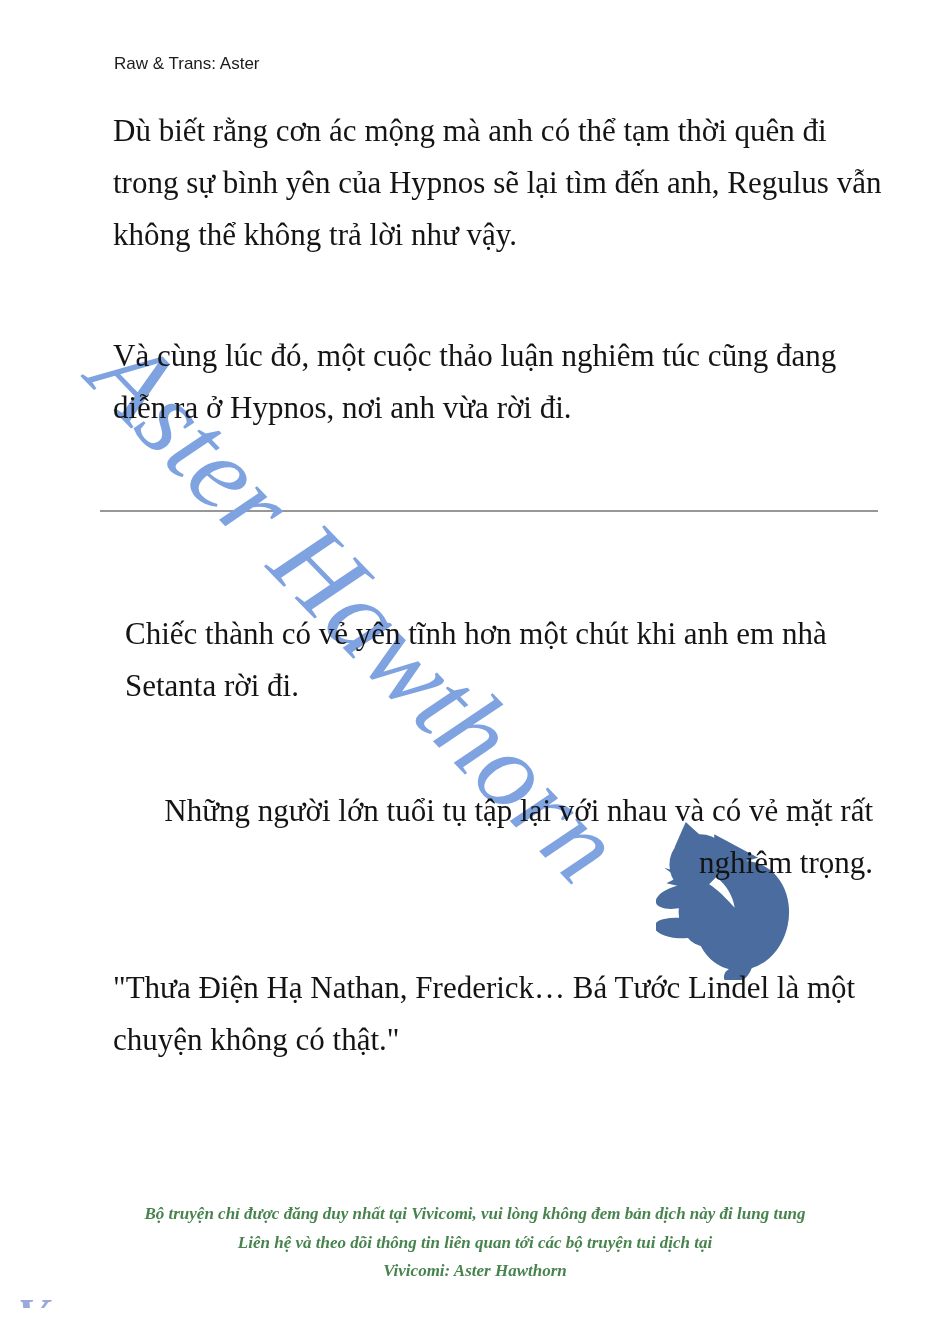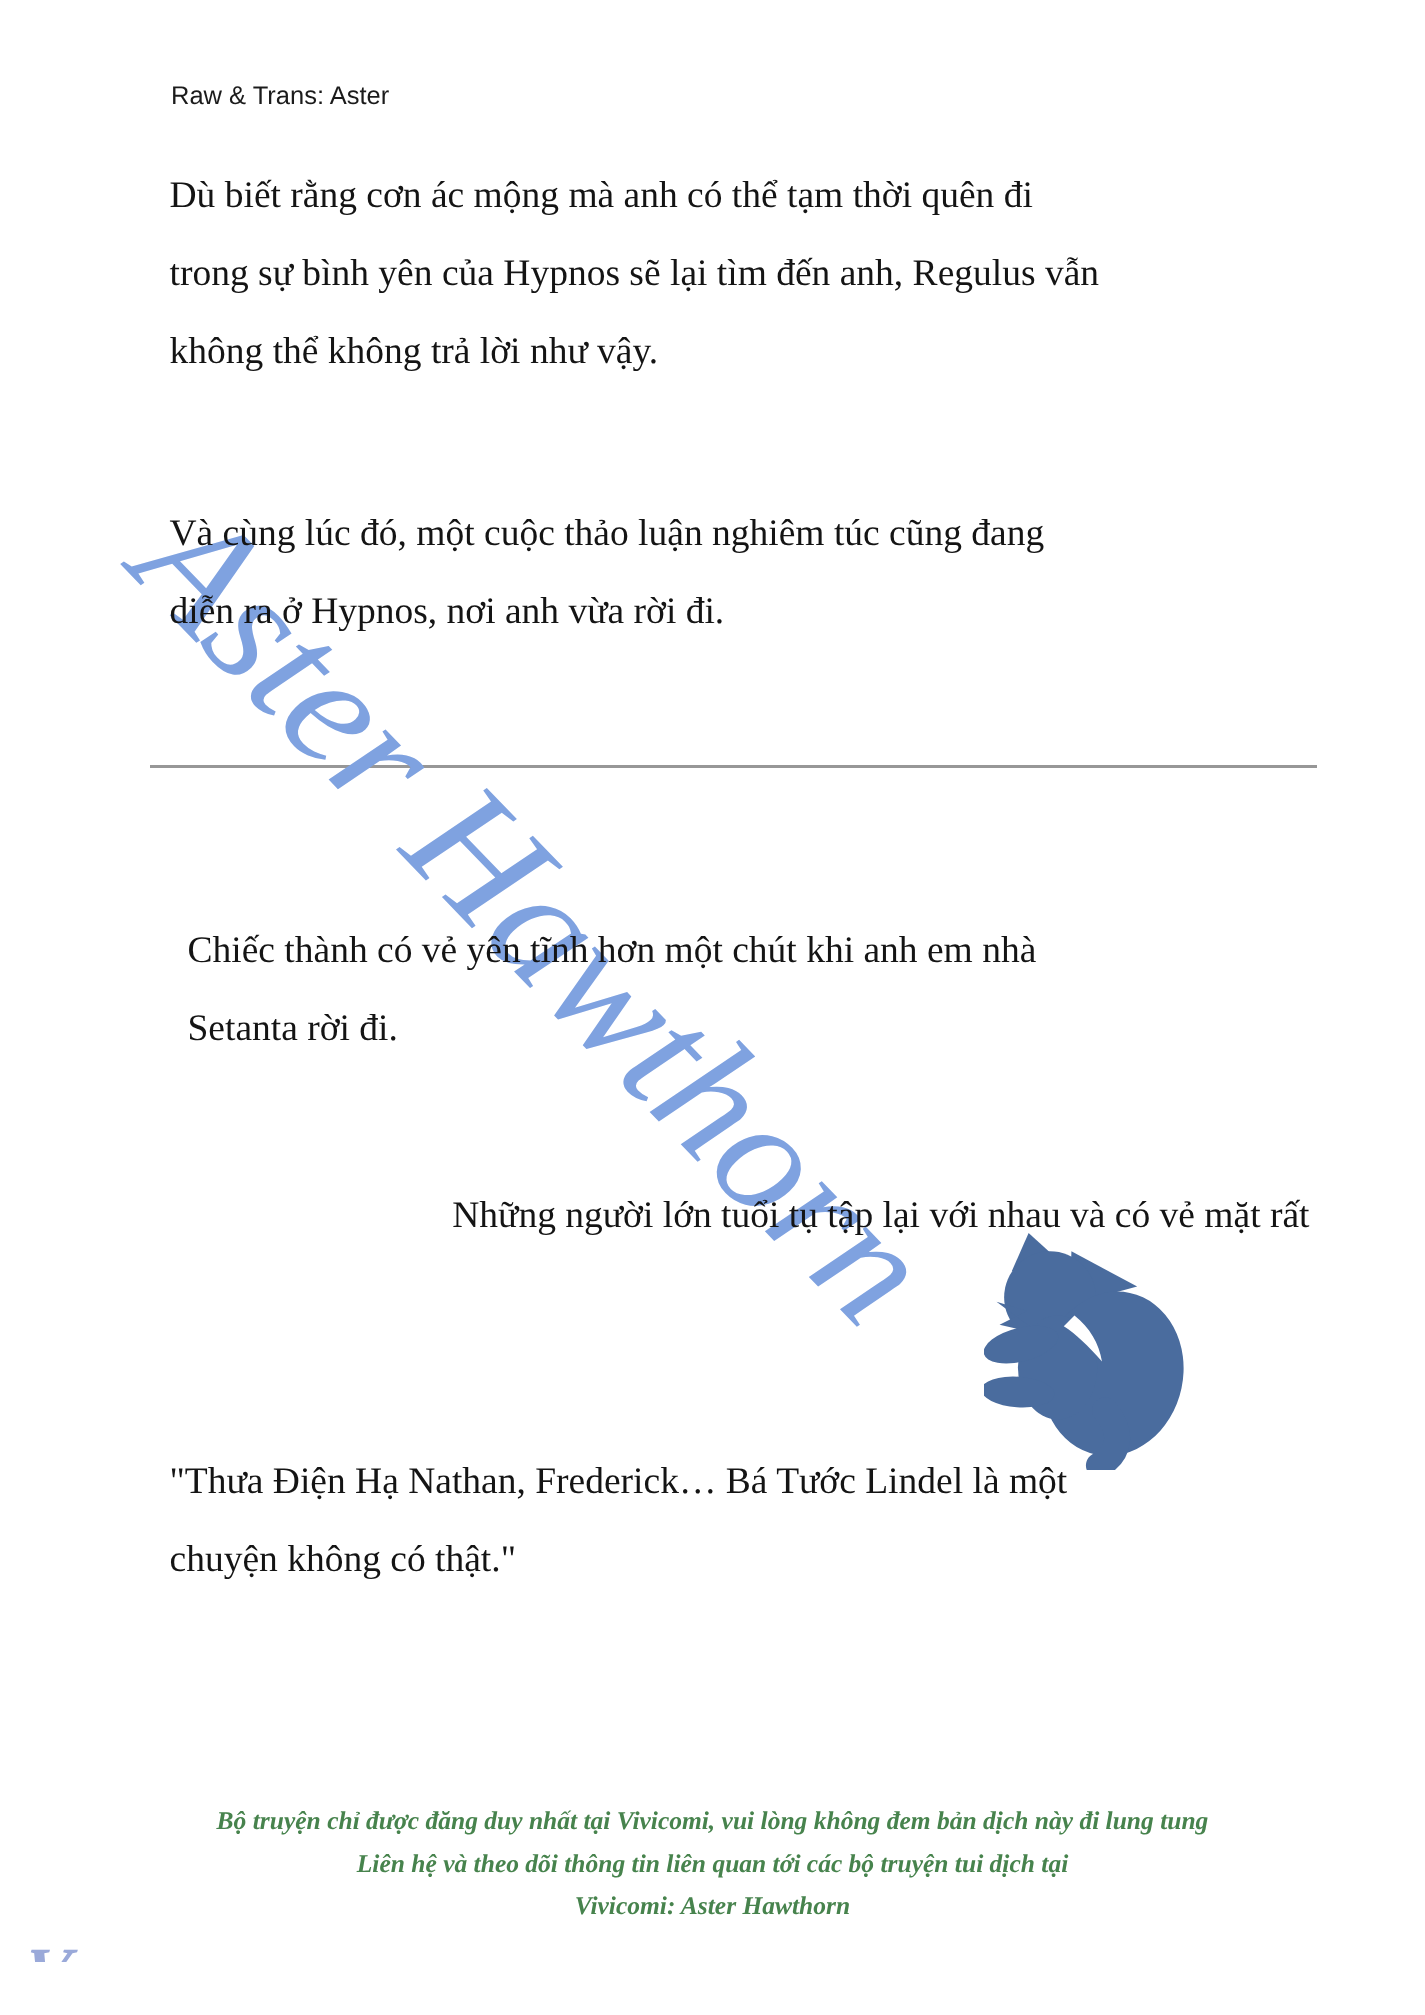--- a/index.html
+++ b/index.html
@@ -24,7 +24,7 @@
     position: absolute;
     left: 113px;
     width: 760px;
-    font-size: 25px;
+    font-size: 31px;
     line-height: 52px;
     z-index: 2;
   }

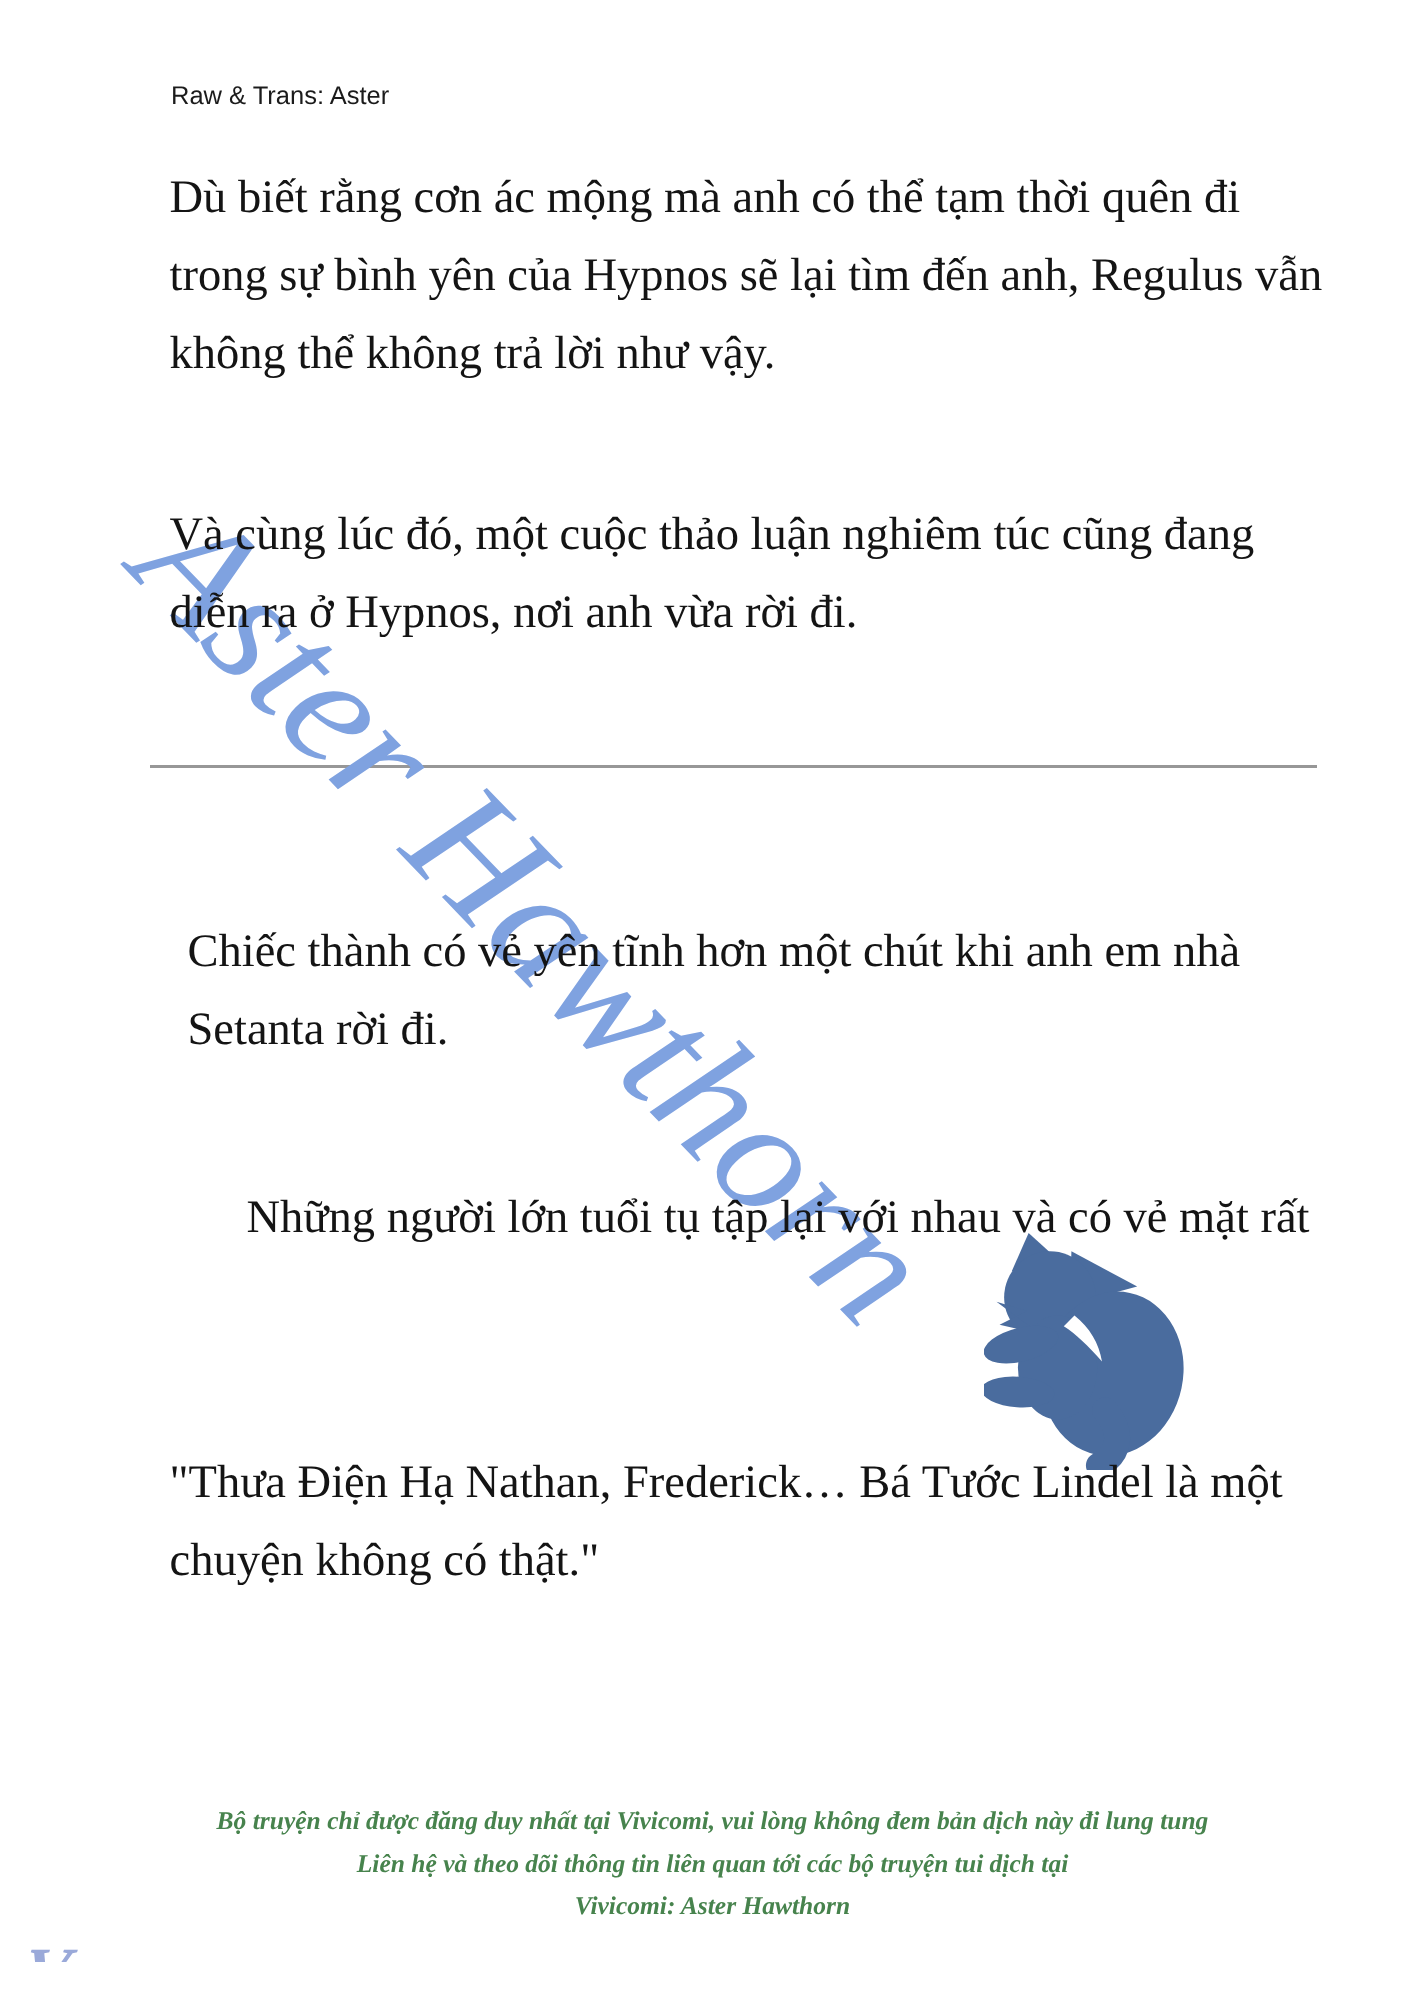--- a/index.html
+++ b/index.html
@@ -129,6 +129,7 @@
 
   <div class="para" id="para-4">
     <div class="tline">Những người lớn tuổi tụ tập lại với nhau và có vẻ mặt rất</div>
+    <div class="tline">nghiêm trọng.</div>
   </div>
 
   <div class="cat">

